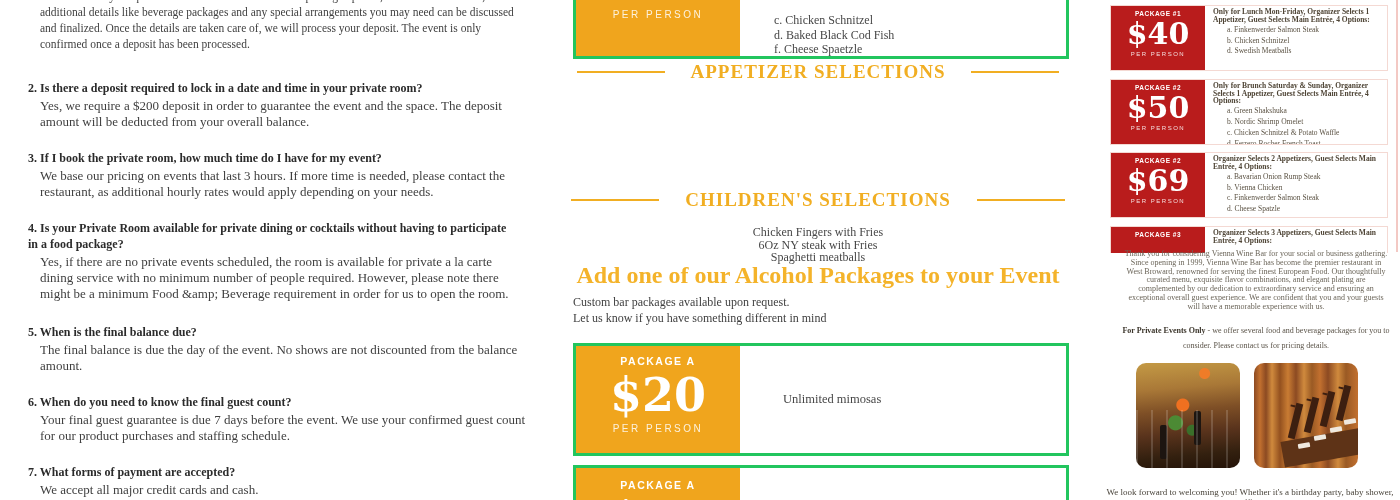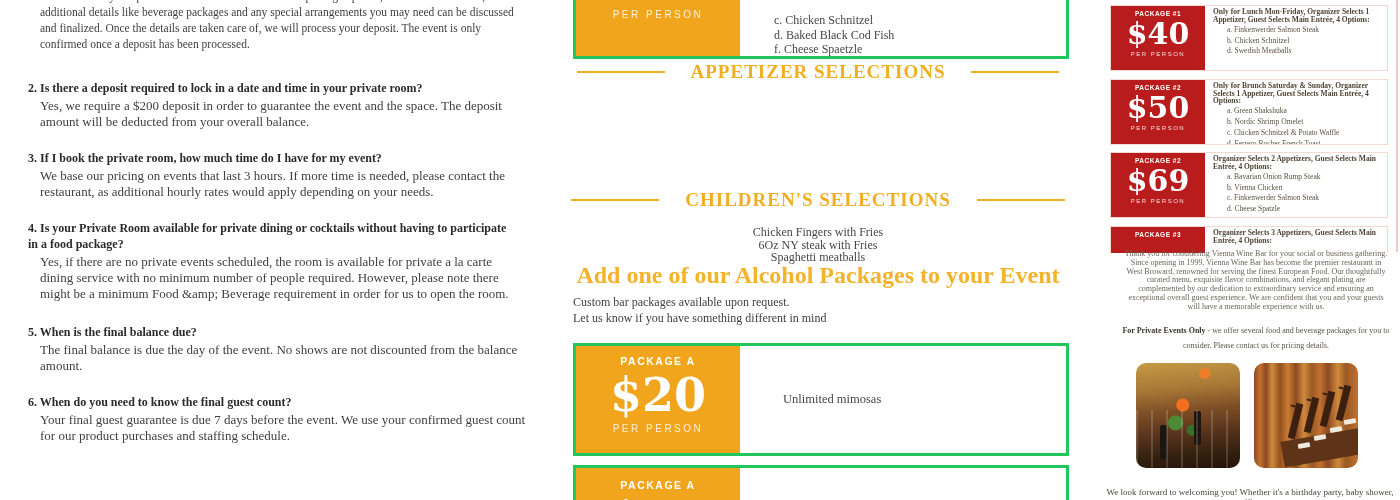--- a/index.html
+++ b/index.html
@@ -120,6 +120,10 @@
     <div class="faq-a">Your final guest guarantee is due 7 days before the event. We use your confirmed guest count for our product purchases and staffing schedule.</div>
   </div>
 
+  <div class="faq-item" style="top:464px">
+    <div class="faq-q">7. What forms of payment are accepted?</div>
+    <div class="faq-a">We accept all major credit cards and cash.</div>
+  </div>
 
   <div class="mcard topcard">
     <div class="mgold">

